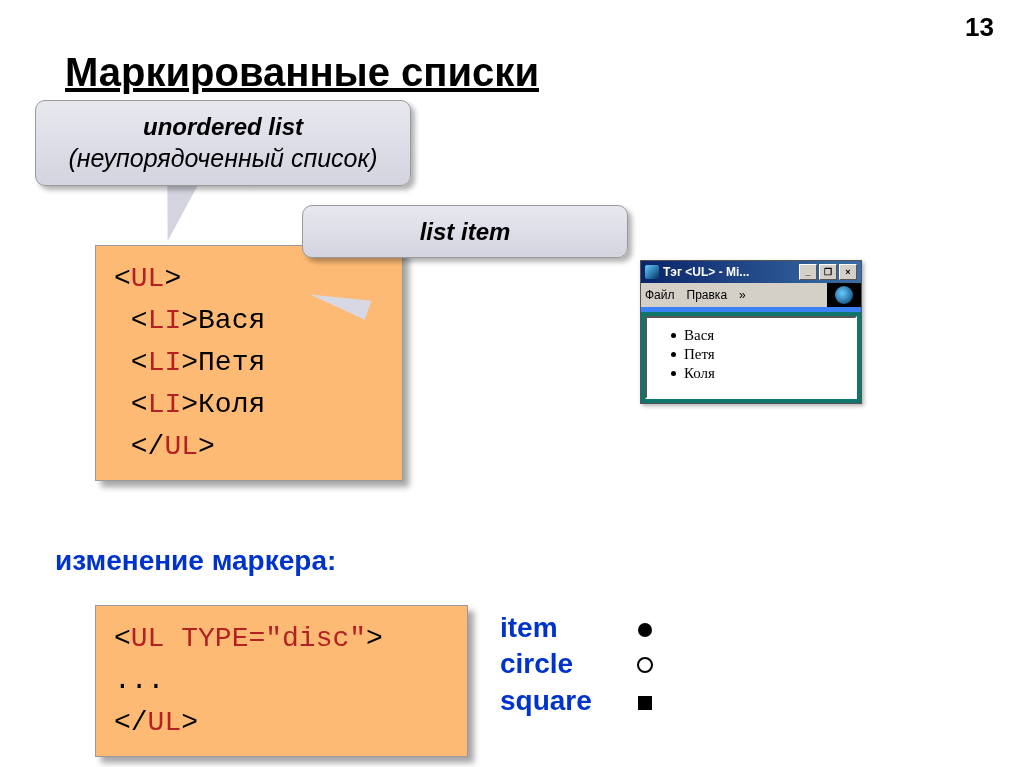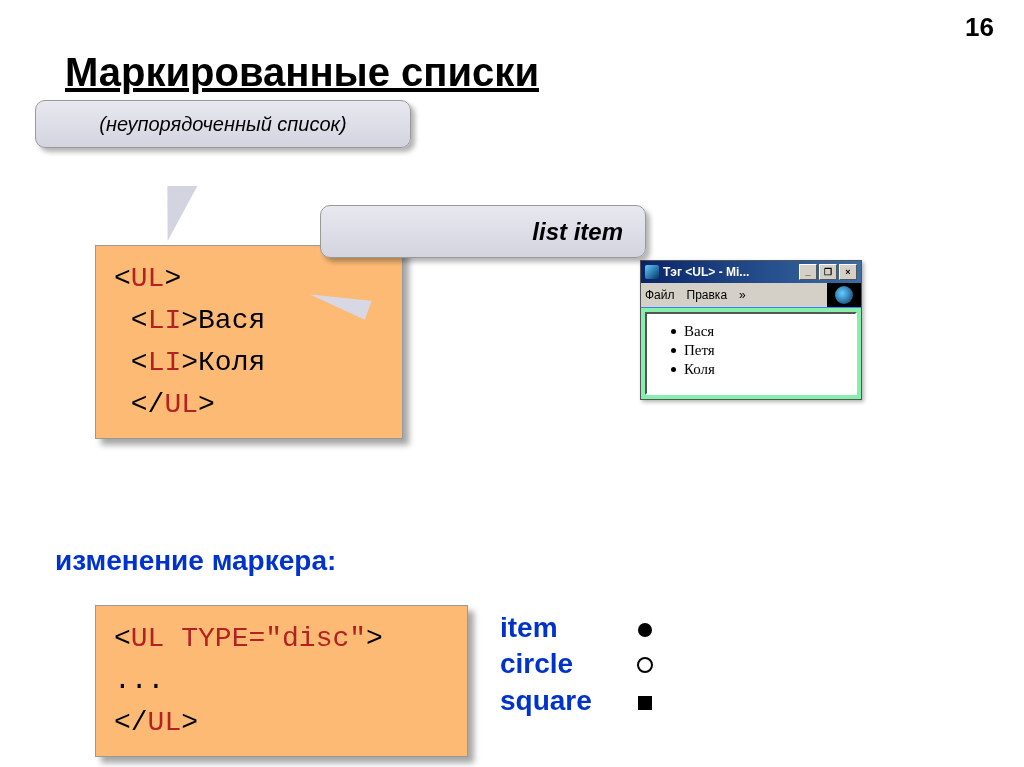--- a/index.html
+++ b/index.html
@@ -172,7 +172,7 @@
 </head>
 <body>
 
-<div class="page-number">16</div>
+<div class="page-number">13</div>
 
 <div class="title">Маркированные списки</div>
 

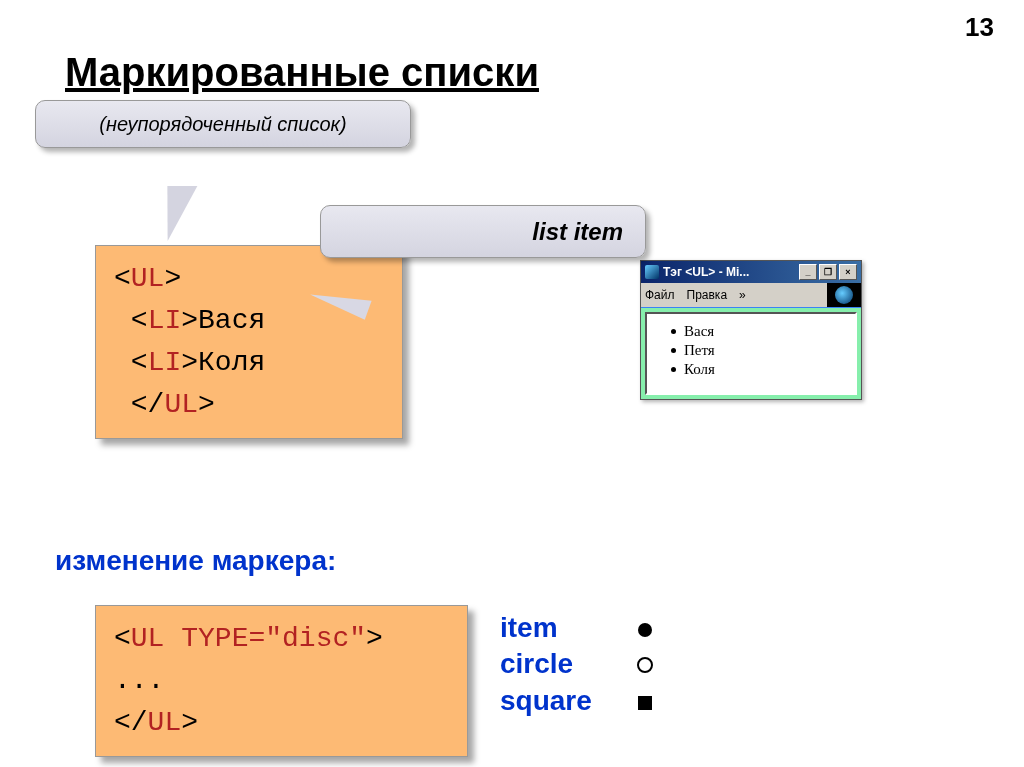--- a/index.html
+++ b/index.html
@@ -177,6 +177,7 @@
 <div class="title">Маркированные списки</div>
 
 <div class="callout callout1">
+  <div class="bold">unordered list</div>
   <div class="italic">(неупорядоченный список)</div>
 </div>
 <div class="callout1-tail"></div>

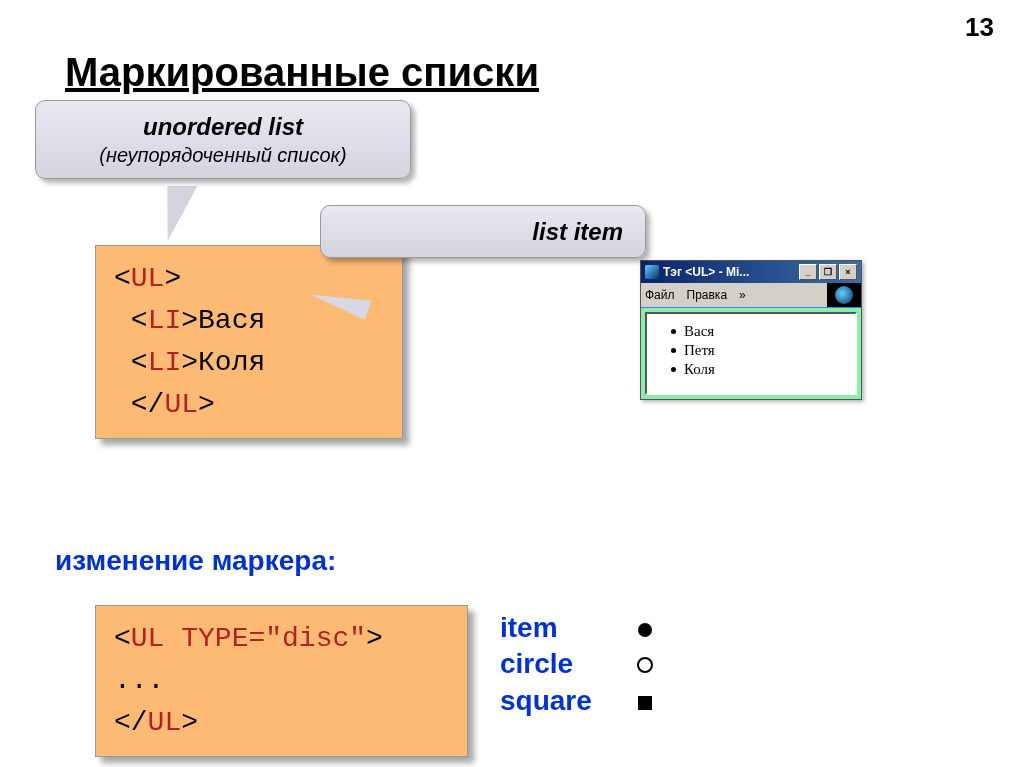--- a/index.html
+++ b/index.html
@@ -46,7 +46,7 @@
   }
   .callout .italic {
     font-style: italic;
-    font-size: 20px;
+    font-size: 25px;
   }
   .callout1 { top: 100px; left: 35px; width: 330px; }
   .callout2 { top: 205px; left: 320px; width: 280px; text-align: right; }

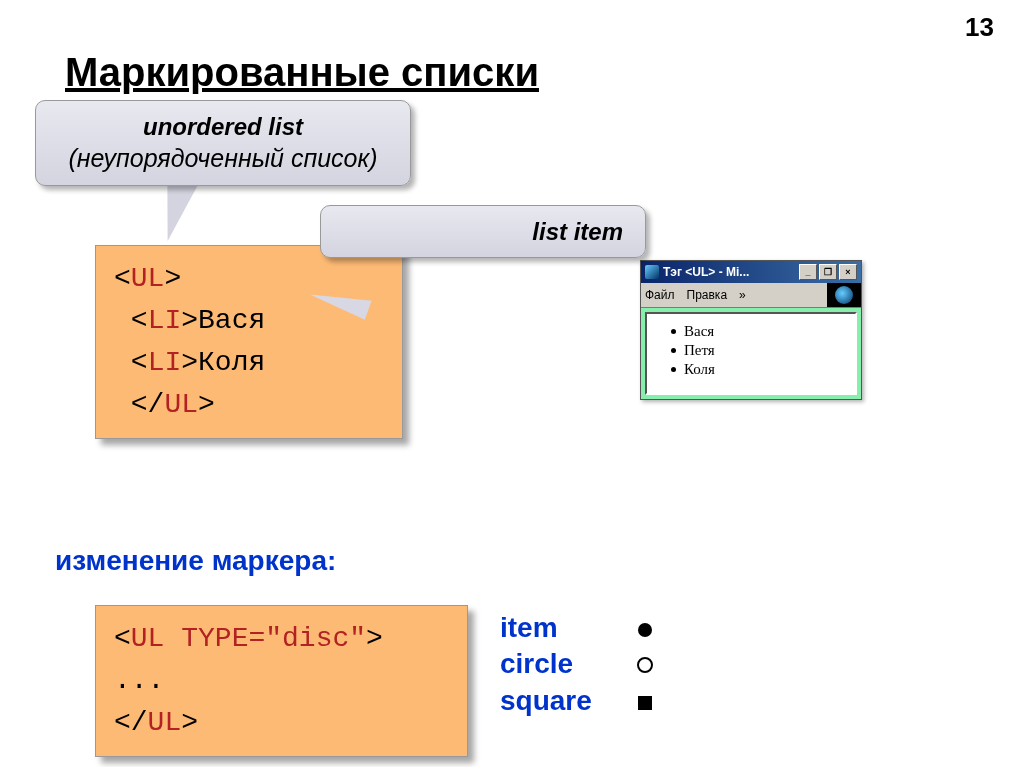--- a/index.html
+++ b/index.html
@@ -49,7 +49,7 @@
     font-size: 25px;
   }
   .callout1 { top: 100px; left: 35px; width: 330px; }
-  .callout2 { top: 205px; left: 320px; width: 280px; text-align: right; }
+  .callout2 { top: 205px; left: 302px; width: 280px; }
   .callout1-tail {
     position: absolute;
     top: 186px;

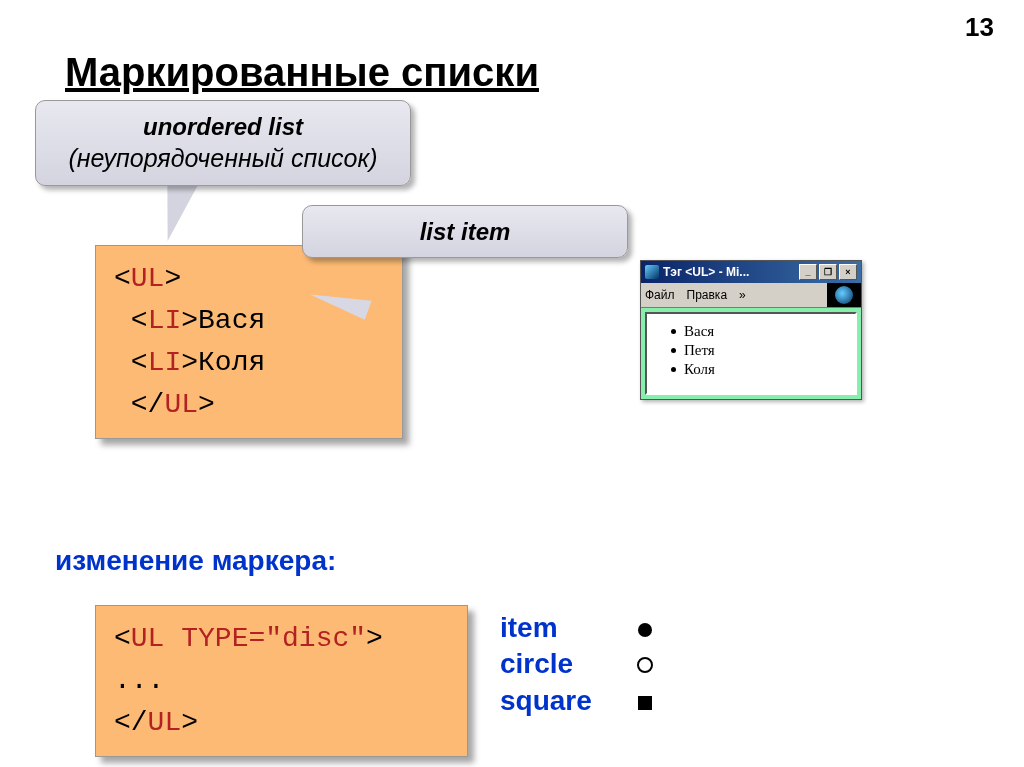--- a/index.html
+++ b/index.html
@@ -118,7 +118,7 @@
     top: 260px;
     left: 640px;
     width: 220px;
-    background: #86efac;
+    background: #0f766e;
     border: 1px solid #555;
     box-shadow: 2px 2px 4px rgba(0,0,0,0.3);
     font-size: 13px;

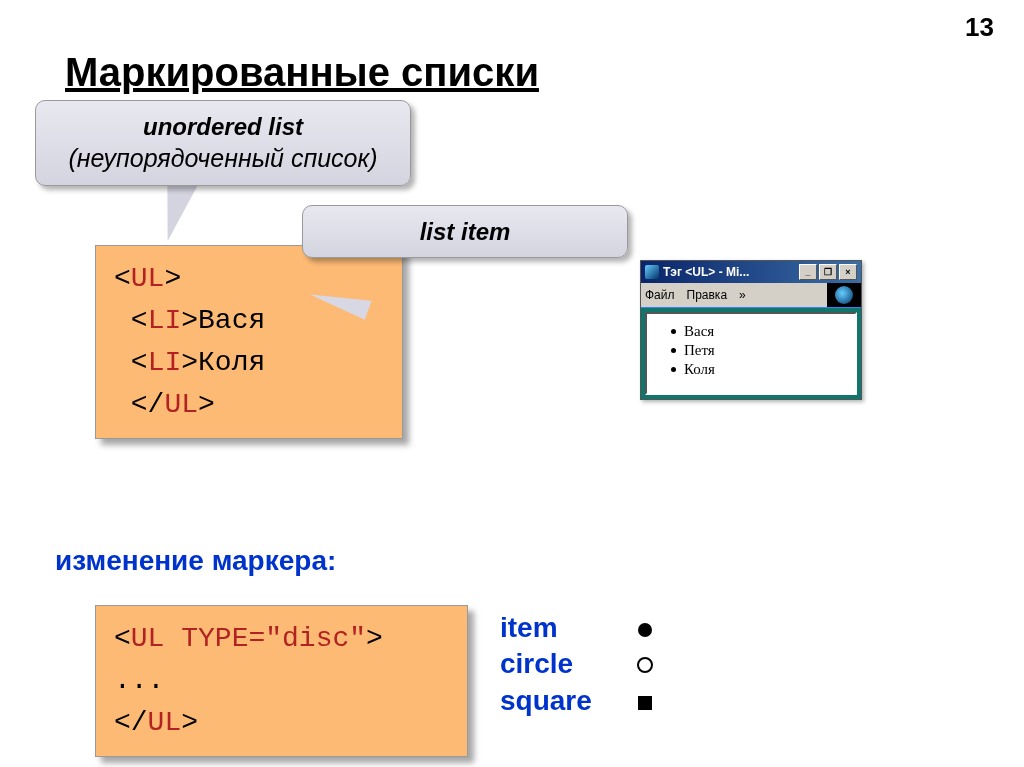--- a/index.html
+++ b/index.html
@@ -147,7 +147,7 @@
   }
   .win-menubar {
     display:flex; align-items:center; padding:2px 4px; gap:12px;
-    border-bottom:1px solid #3b82f6; background:#d4d0c8;
+    border-bottom:5px solid #3b82f6; background:#d4d0c8;
     font-family: Tahoma, sans-serif; font-size:12px;
   }
   .win-menubar .spacer { flex:1; }

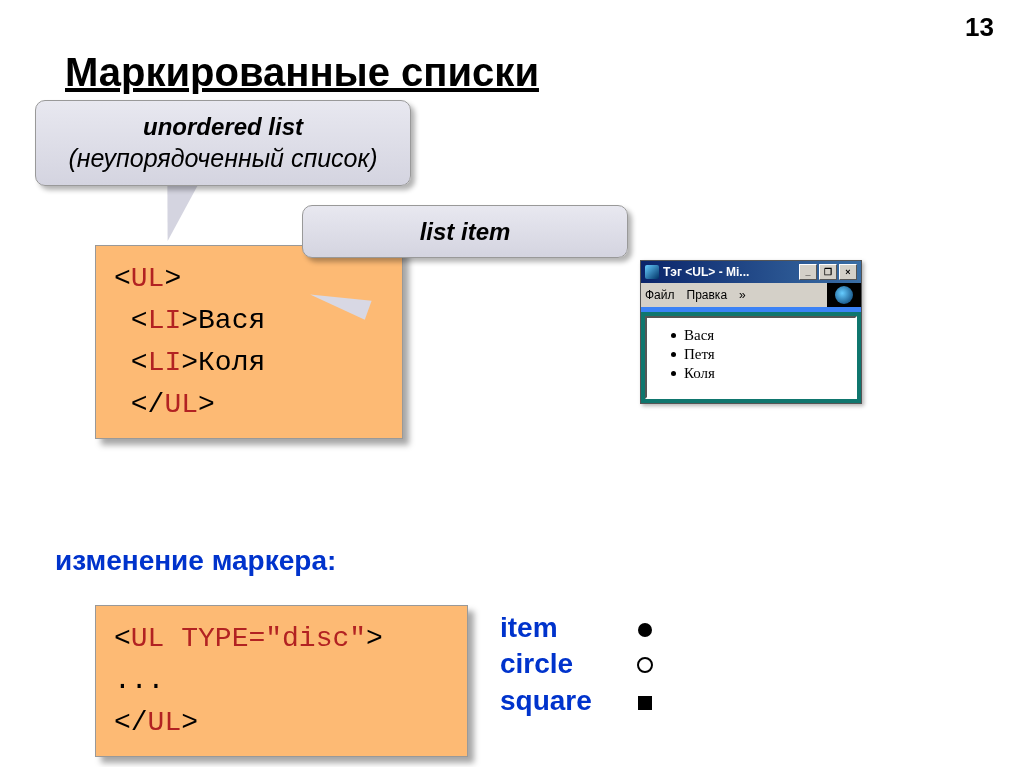--- a/index.html
+++ b/index.html
@@ -193,6 +193,9 @@
   </div>
   <div>
     &nbsp;<span>&lt;</span><span class="tag-name">LI</span><span>&gt;</span><span>Вася</span>
+  </div>
+  <div>
+    &nbsp;<span>&lt;</span><span class="tag-name">LI</span><span>&gt;</span><span>Петя</span>
   </div>
   <div>
     &nbsp;<span>&lt;</span><span class="tag-name">LI</span><span>&gt;</span><span>Коля</span>

